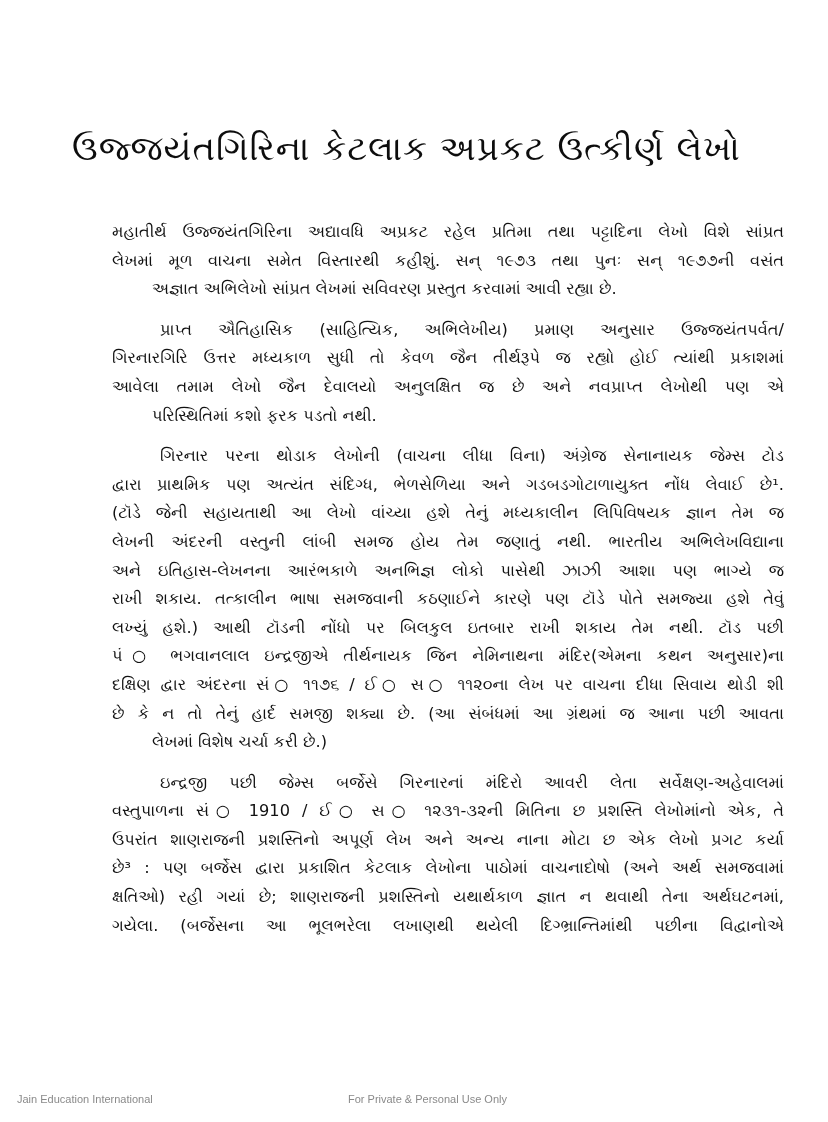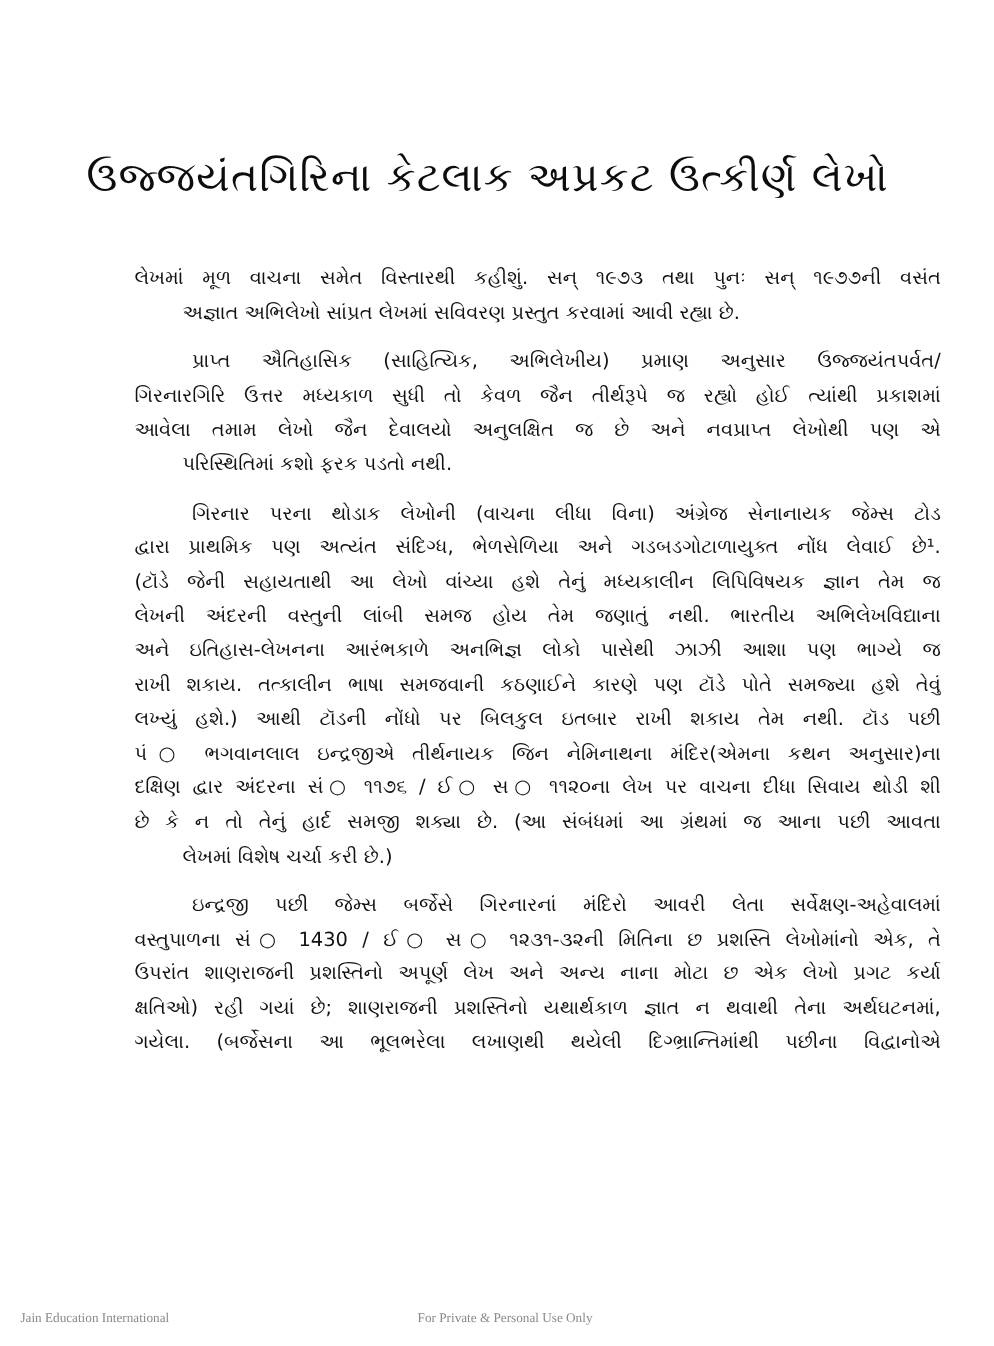--- a/index.html
+++ b/index.html
@@ -26,6 +26,7 @@
 
 <div class="body-text">
   <p class="para">
+    <span class="line">મહાતીર્થ ઉજ્જયંતગિરિના અદ્યાવધિ અપ્રકટ રહેલ પ્રતિમા તથા પટ્ટાદિના લેખો વિશે સાંપ્રત</span>
     <span class="line">લેખમાં મૂળ વાચના સમેત વિસ્તારથી કહીશું. સન્ ૧૯૭૩ તથા પુનઃ સન્ ૧૯૭૭ની વસંત</span>
     <span class="line last">અજ્ઞાત અભિલેખો સાંપ્રત લેખમાં સવિવરણ પ્રસ્તુત કરવામાં આવી રહ્યા છે.</span>
   </p>

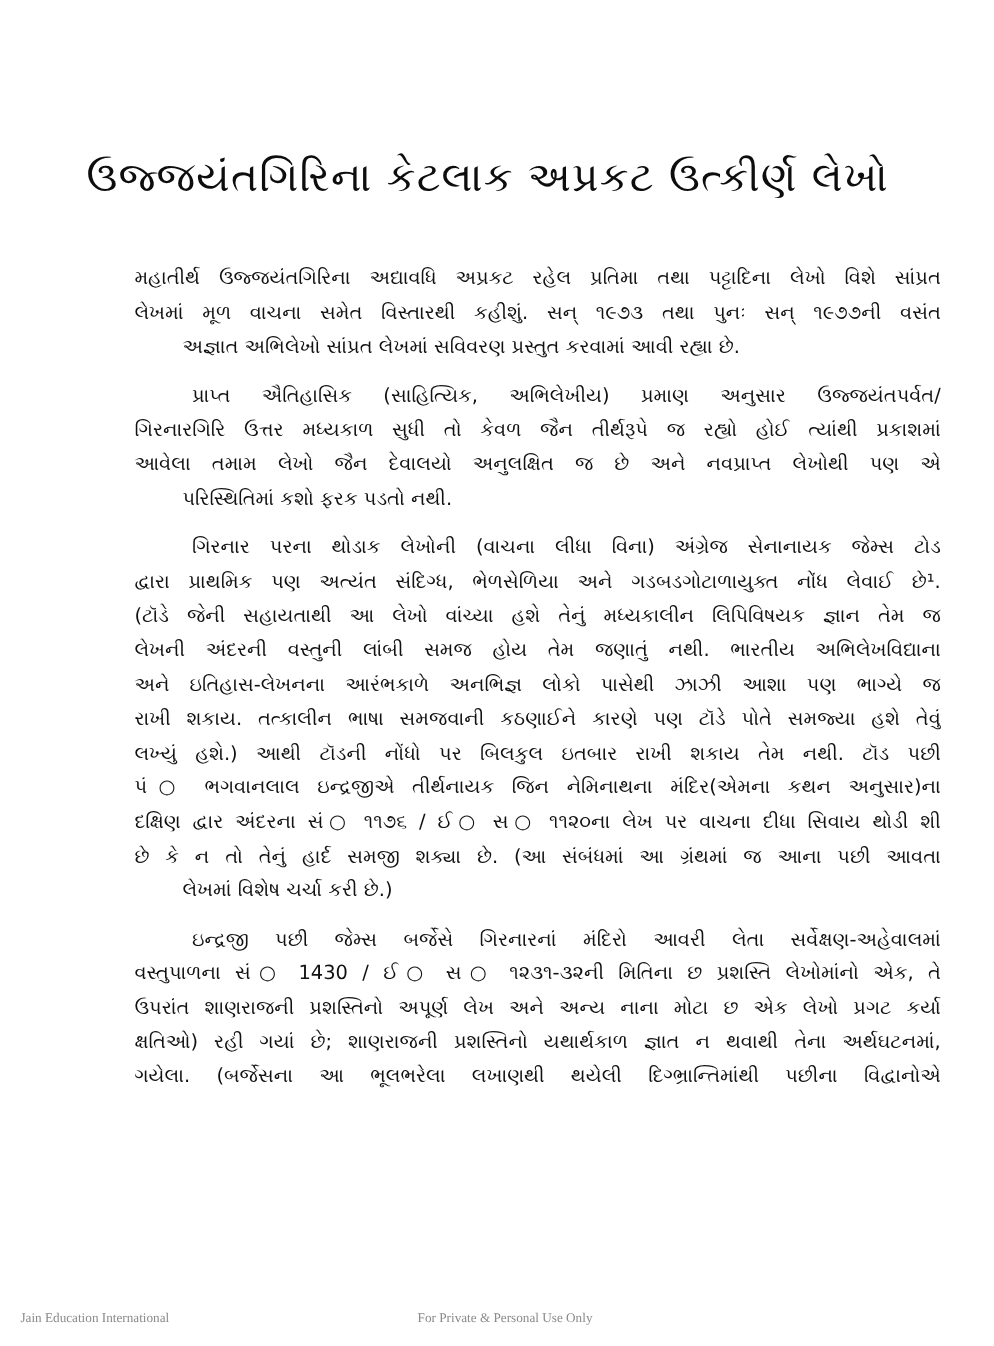--- a/index.html
+++ b/index.html
@@ -51,7 +51,7 @@
   </p>
   <p class="para">
     <span class="line indent">ઇન્દ્રજી પછી જેમ્સ બર્જેસે ગિરનારનાં મંદિરો આવરી લેતા સર્વેક્ષણ-અહેવાલમાં</span>
-    <span class="line">વસ્તુપાળના સં○ 1430 / ઈ○ સ○ ૧૨૩૧-૩૨ની મિતિના છ પ્રશસ્તિ લેખોમાંનો એક, તે</span>
+    <span class="line">વસ્તુપાળના સં○ 1910 / ઈ○ સ○ ૧૨૩૧-૩૨ની મિતિના છ પ્રશસ્તિ લેખોમાંનો એક, તે</span>
     <span class="line">ઉપરાંત શાણરાજની પ્રશસ્તિનો અપૂર્ણ લેખ અને અન્ય નાના મોટા છ એક લેખો પ્રગટ કર્યા</span>
     <span class="line">ક્ષતિઓ) રહી ગયાં છે; શાણરાજની પ્રશસ્તિનો યથાર્થકાળ જ્ઞાત ન થવાથી તેના અર્થઘટનમાં,</span>
     <span class="line">ગયેલા. (બર્જેસના આ ભૂલભરેલા લખાણથી થયેલી દિગ્ભ્રાન્તિમાંથી પછીના વિદ્વાનોએ</span>

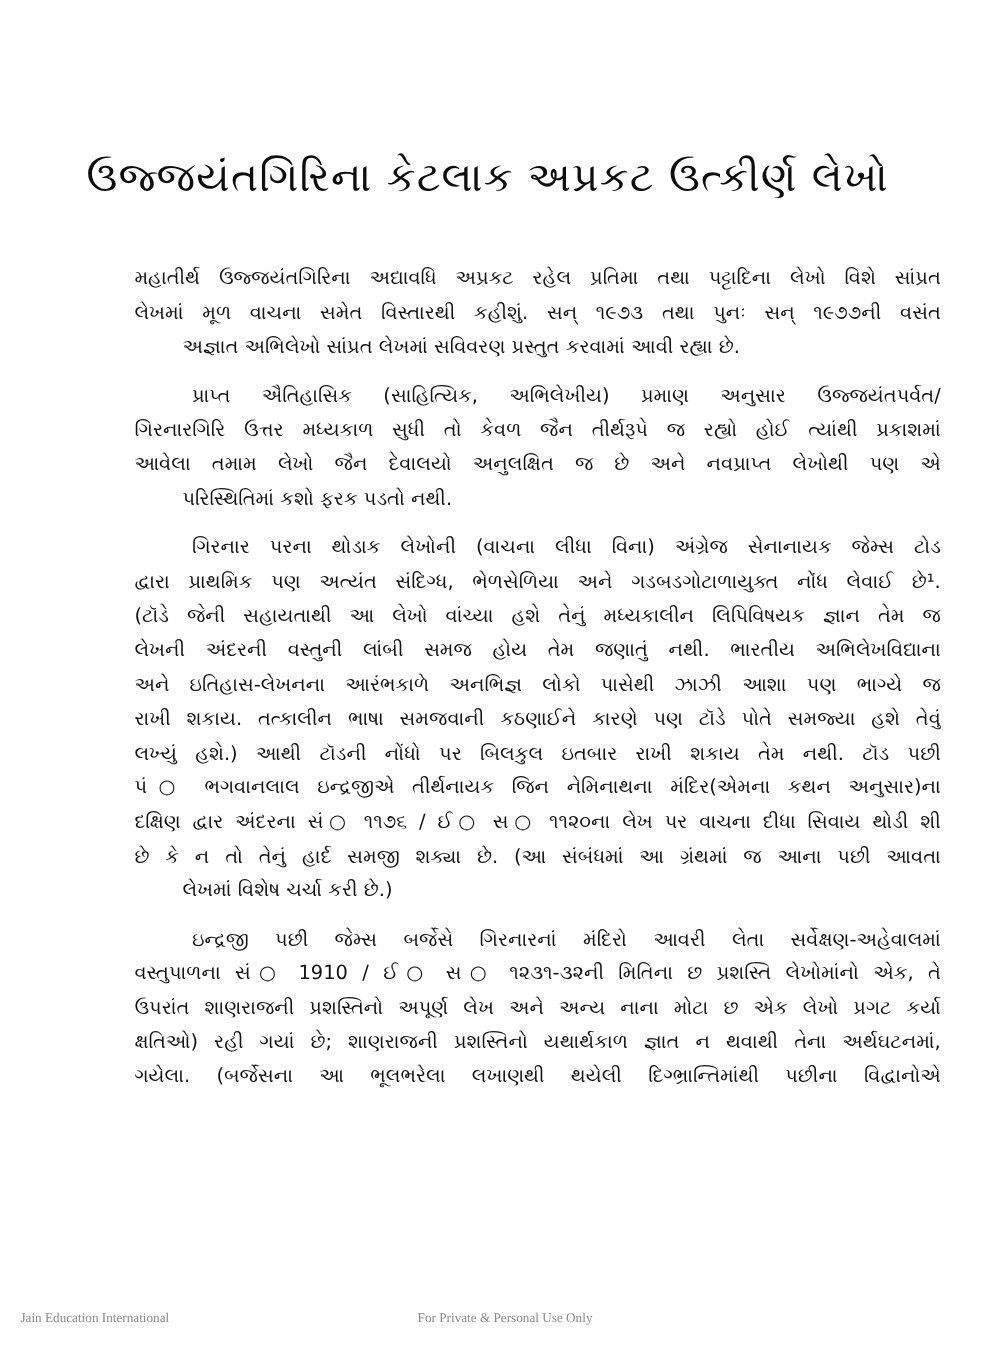--- a/index.html
+++ b/index.html
@@ -53,6 +53,7 @@
     <span class="line indent">ઇન્દ્રજી પછી જેમ્સ બર્જેસે ગિરનારનાં મંદિરો આવરી લેતા સર્વેક્ષણ-અહેવાલમાં</span>
     <span class="line">વસ્તુપાળના સં○ 1910 / ઈ○ સ○ ૧૨૩૧-૩૨ની મિતિના છ પ્રશસ્તિ લેખોમાંનો એક, તે</span>
     <span class="line">ઉપરાંત શાણરાજની પ્રશસ્તિનો અપૂર્ણ લેખ અને અન્ય નાના મોટા છ એક લેખો પ્રગટ કર્યા</span>
+    <span class="line">છે³ : પણ બર્જેસ દ્વારા પ્રકાશિત કેટલાક લેખોના પાઠોમાં વાચનાદોષો (અને અર્થ સમજવામાં</span>
     <span class="line">ક્ષતિઓ) રહી ગયાં છે; શાણરાજની પ્રશસ્તિનો યથાર્થકાળ જ્ઞાત ન થવાથી તેના અર્થઘટનમાં,</span>
     <span class="line">ગયેલા. (બર્જેસના આ ભૂલભરેલા લખાણથી થયેલી દિગ્ભ્રાન્તિમાંથી પછીના વિદ્વાનોએ</span>
   </p>

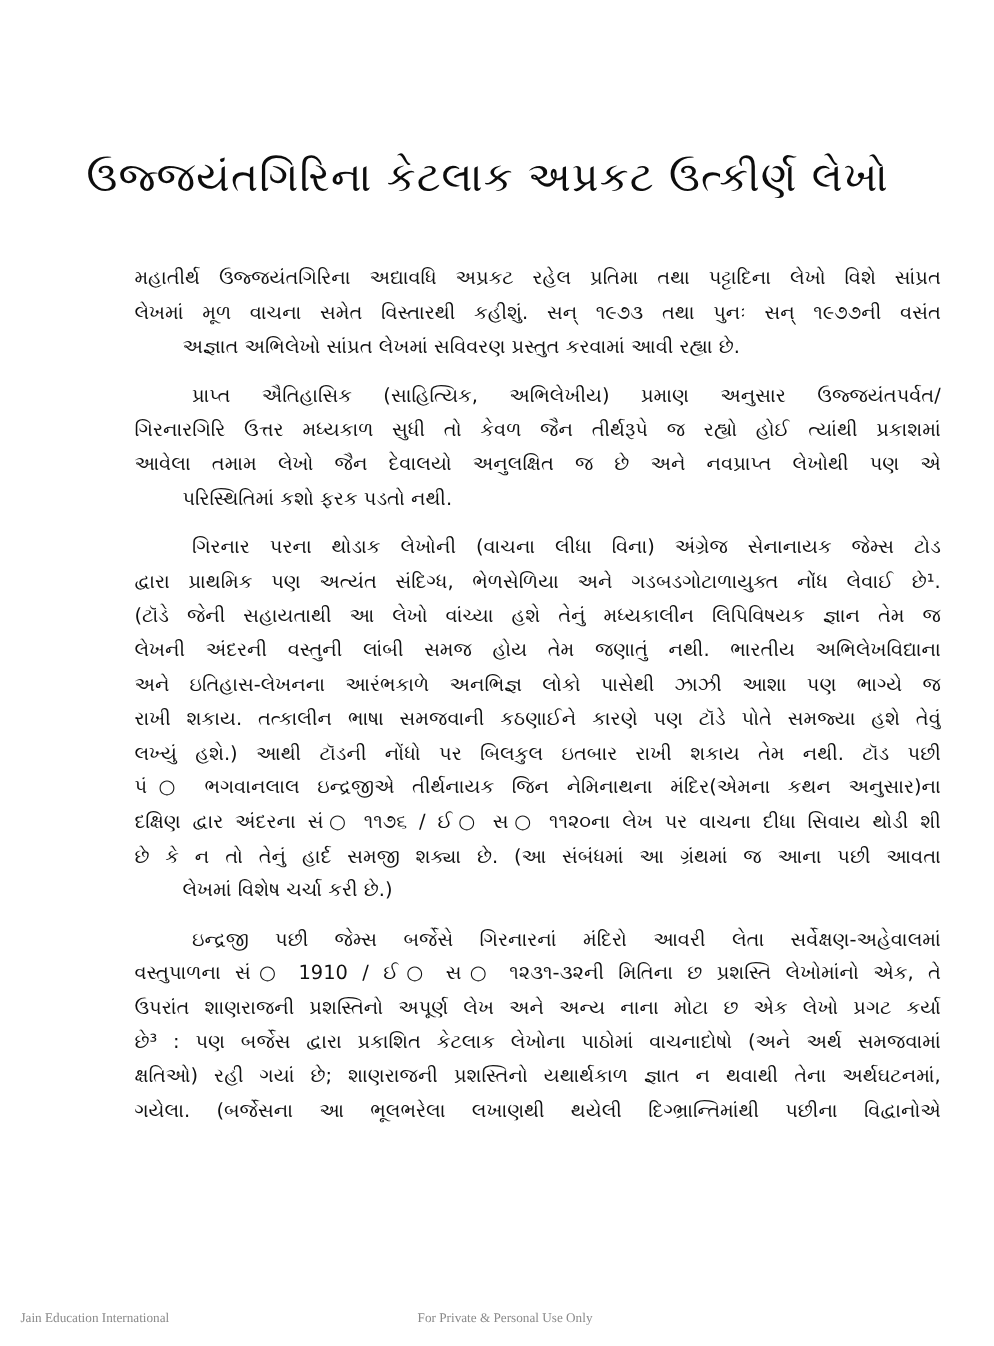--- a/index.html
+++ b/index.html
@@ -13,7 +13,7 @@
     .line.last { text-align-last: left; margin-left: 40px; }
     .indent { padding-left: 48px; }
     .footer { position: absolute; top: 1093px; left: 0; width: 828px; height: 18px;
-              font-family: Liberation Serif, serif; font-size: 11px; color: #8a8a8a; }
+              font-family: Liberation Sans, sans-serif; font-size: 11px; color: #8a8a8a; }
     .footer span { position: absolute; top: 0; }
     .f-left { left: 17px; }
     .f-mid { left: 348px; }

